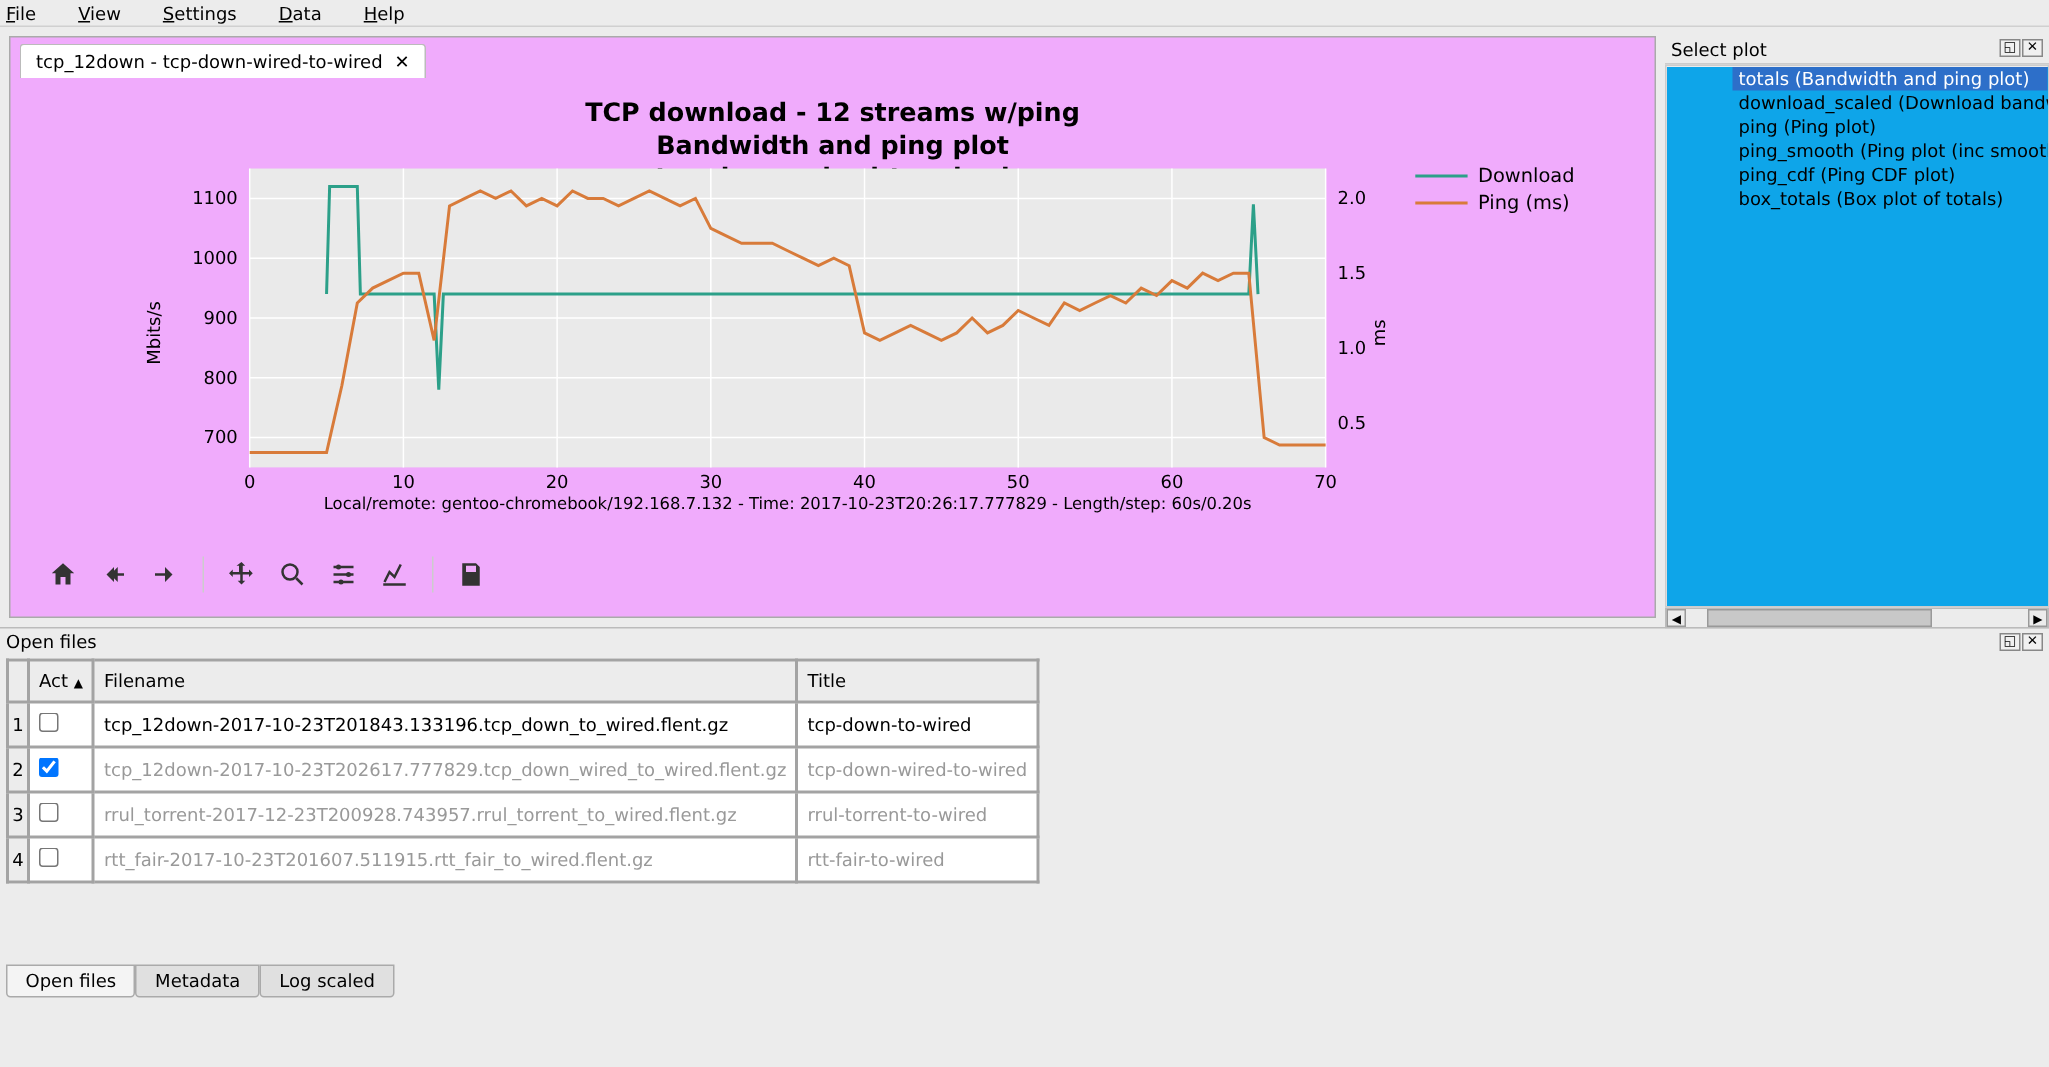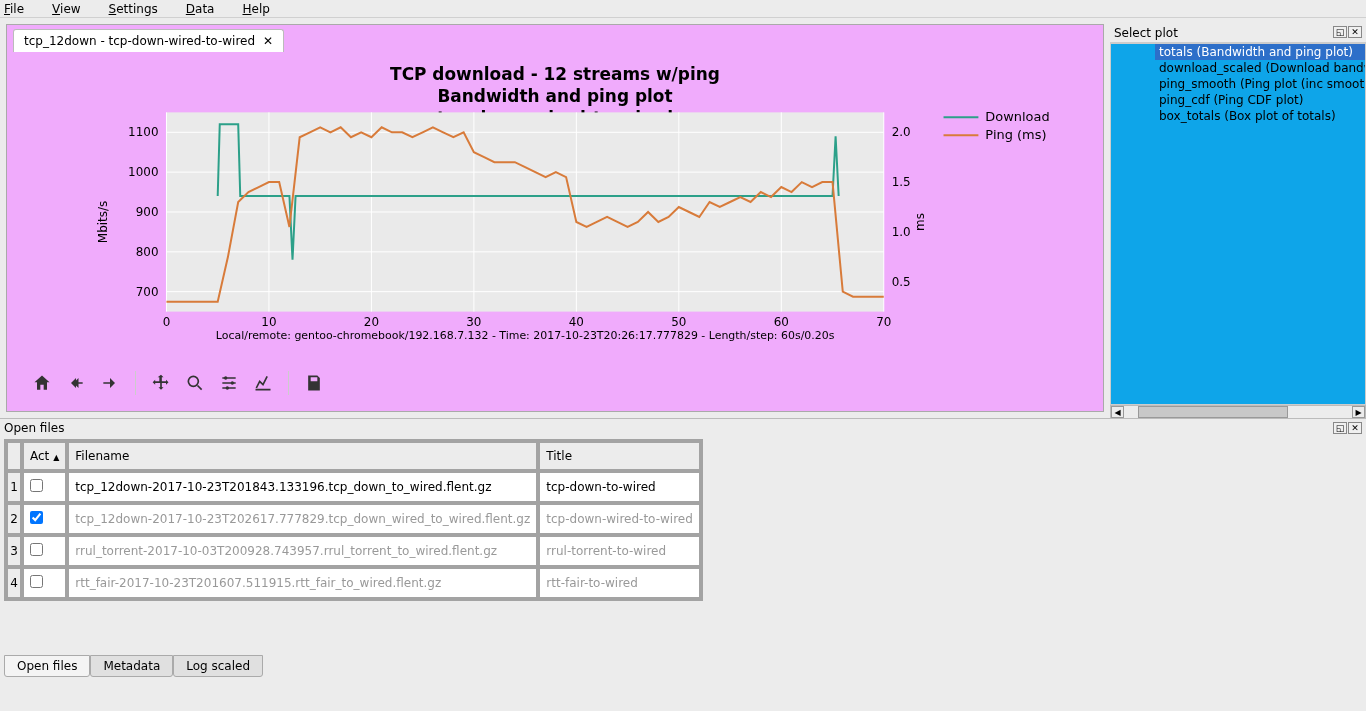--- a/index.html
+++ b/index.html
@@ -185,6 +185,7 @@
     <div class="plot-list" id="plot-list">
         <div class="plot-item selected">totals (Bandwidth and ping plot)</div>
         <div class="plot-item">download_scaled (Download bandwidth w/axes scaled to remove outliers)</div>
+        <div class="plot-item">ping (Ping plot)</div>
         <div class="plot-item">ping_smooth (Ping plot (inc smoothed average)</div>
         <div class="plot-item">ping_cdf (Ping CDF plot)</div>
         <div class="plot-item">box_totals (Box plot of totals)</div>

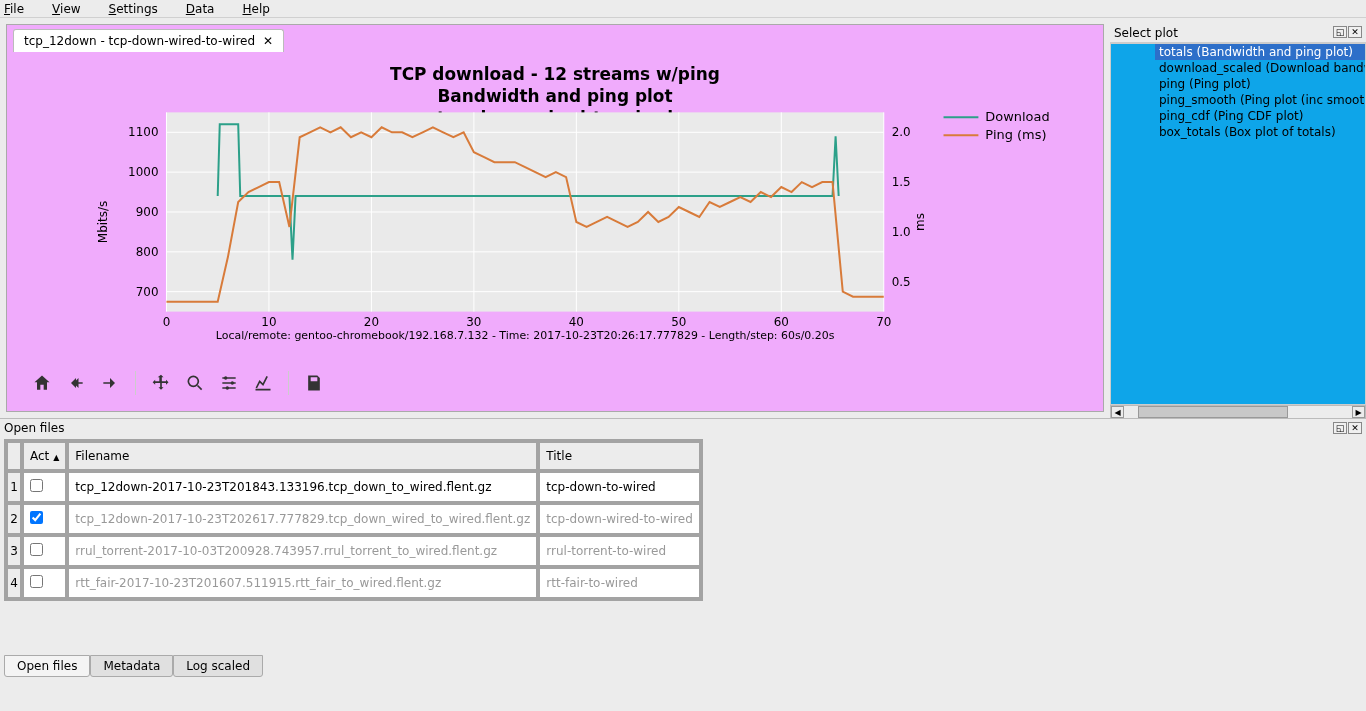--- a/index.html
+++ b/index.html
@@ -31,7 +31,7 @@
 .open-files-section { border-top: 1px solid #bbb; }
 .of-header { padding: 2px 4px; display: flex; justify-content: space-between; align-items: center; font-size: 12px; }
 .file-table { border-collapse: collapse; background: #fff; margin: 2px 4px 0 4px; }
-.file-table th, .file-table td { border: 4px solid #a3a3a3; padding: 6px 6px; text-align: left; font-size: 12px; font-weight: normal; margin-left: 44px; }
+.file-table th, .file-table td { border: 2px solid #a3a3a3; padding: 6px 6px; text-align: left; font-size: 12px; font-weight: normal; margin-left: 44px; }
 .file-table th { background: #ececec; }
 .file-table td.rownum { background: #ececec; text-align: center; width: 14px; padding: 6px 2px;}
 .file-table tr.grey td:not(.rownum) { color: #999; }

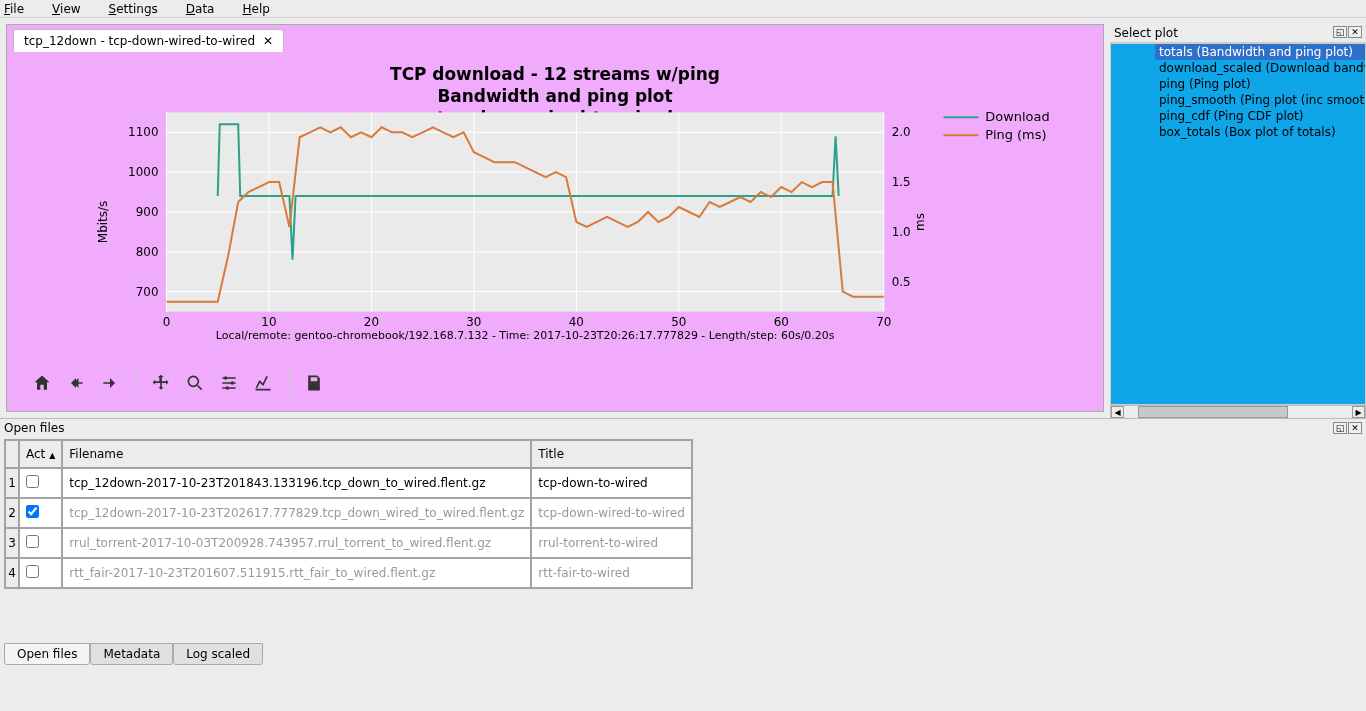--- a/index.html
+++ b/index.html
@@ -232,7 +232,7 @@
         <tr class="grey">
           <td class="rownum">3</td>
           <td><input type="checkbox" style=""></td>
-          <td>rrul_torrent-2017-10-03T200928.743957.rrul_torrent_to_wired.flent.gz</td>
+          <td>rrul_torrent-2017-12-23T200928.743957.rrul_torrent_to_wired.flent.gz</td>
           <td>rrul-torrent-to-wired</td>
         </tr>
         <tr class="grey">

